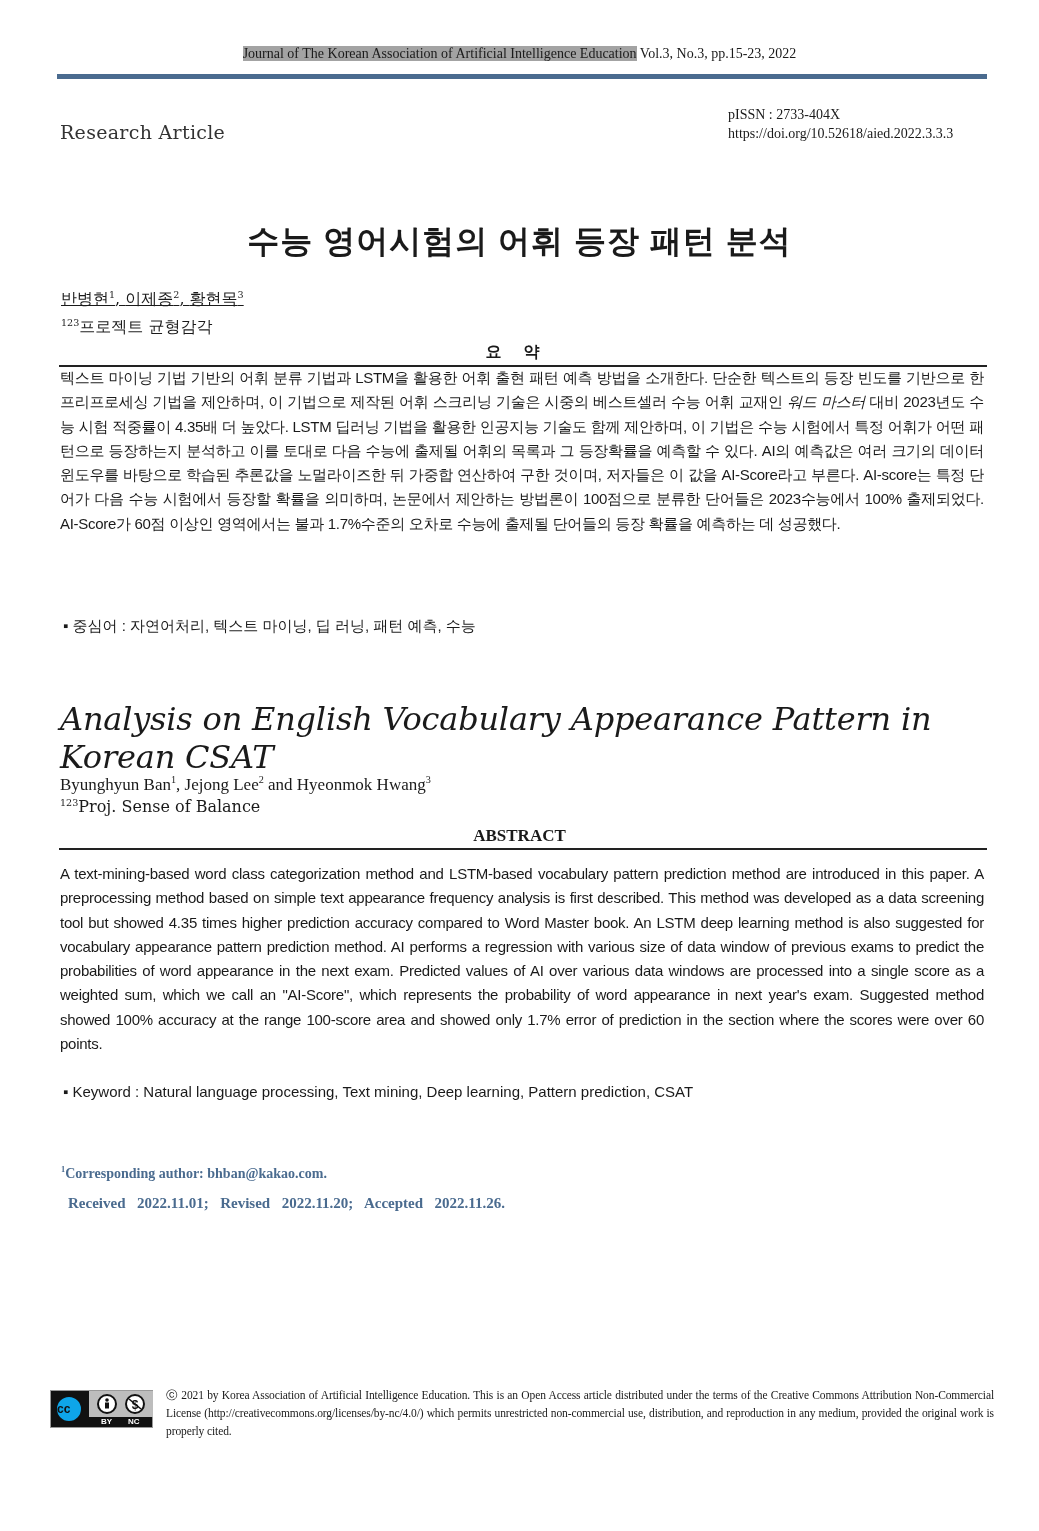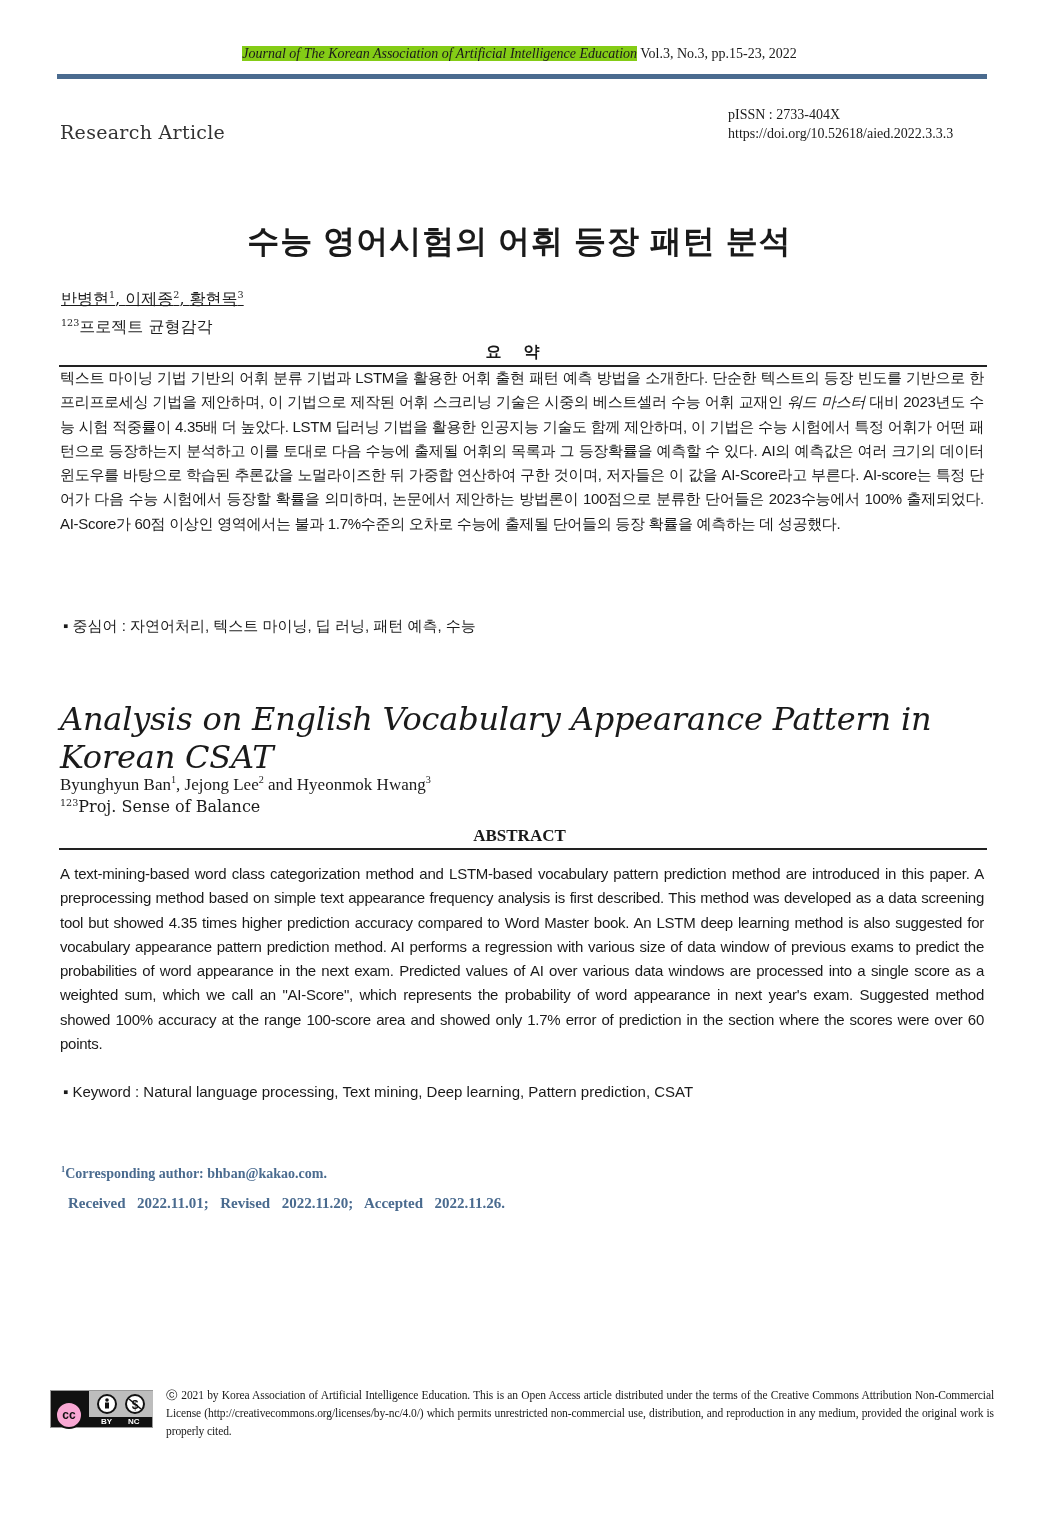--- a/index.html
+++ b/index.html
@@ -10,7 +10,7 @@
   .dserif { font-family: "DejaVu Serif", "Liberation Serif", serif; }
 
   #journal-header { left: 0; width: 1039px; top: 46px; text-align: center; font-size: 14px; }
-  #journal-header .hl { background: #84cc16; font-style: italic; }
+  #journal-header .hl { background: #a3a3a3; }
   #header-rule { left: 57px; top: 74px; width: 930px; height: 5px; background: #4a6b8f; }
 
   #research-article { left: 60px; top: 121px; font-size: 19px; color: #333; letter-spacing: 0.3px; }

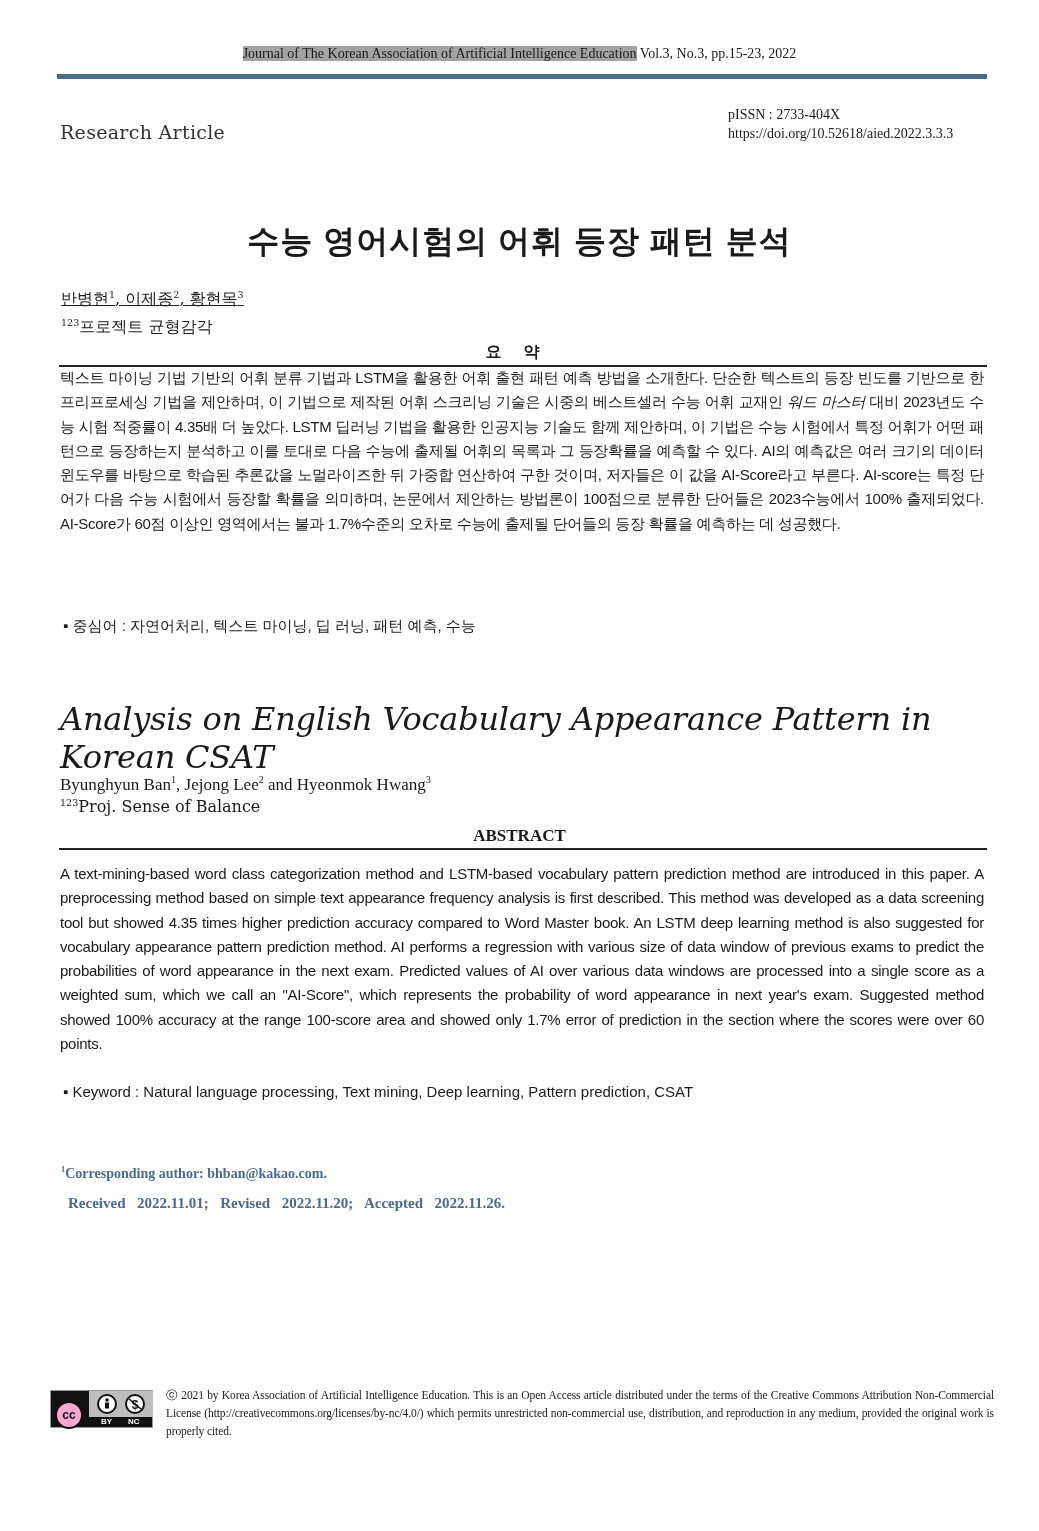--- a/index.html
+++ b/index.html
@@ -43,7 +43,7 @@
   #dates { left: 68px; top: 1195px; font-size: 15px; font-weight: bold; color: #4a6b8f; word-spacing: 2px; text-align: center; }
 
   #cc-badge { left: 50px; top: 1390px; width: 103px; height: 38px; background: #111; border: 1px solid #999; box-sizing: border-box; }
-  #cc-badge .cc-circle { position: absolute; left: 4px; top: 10px; width: 28px; height: 28px; border-radius: 50%; background: #f9a8d4; border: 2px solid #111; box-sizing: border-box; font-family: "Liberation Sans", sans-serif; font-weight: bold; font-size: 12px; text-align: center; line-height: 24px; color: #111; }
+  #cc-badge .cc-circle { position: absolute; left: 4px; top: 4px; width: 28px; height: 28px; border-radius: 50%; background: #0ea5e9; border: 2px solid #111; box-sizing: border-box; font-family: "Liberation Sans", sans-serif; font-weight: bold; font-size: 12px; text-align: left; line-height: 24px; color: #111; }
   #cc-badge .grey { position: absolute; left: 38px; top: 0; width: 64px; height: 26px; background: #bdbdbd; }
   #cc-badge .ic { position: absolute; top: 3px; width: 20px; height: 20px; border-radius: 50%; background: #fff; border: 2px solid #111; box-sizing: border-box; font-family: "Liberation Sans", sans-serif; font-weight: bold; font-size: 12px; text-align: center; line-height: 16px; color: #111; }
   #cc-badge .lbl { position: absolute; top: 26px; font-family: "Liberation Sans", sans-serif; font-weight: bold; font-size: 8px; color: #fff; }

